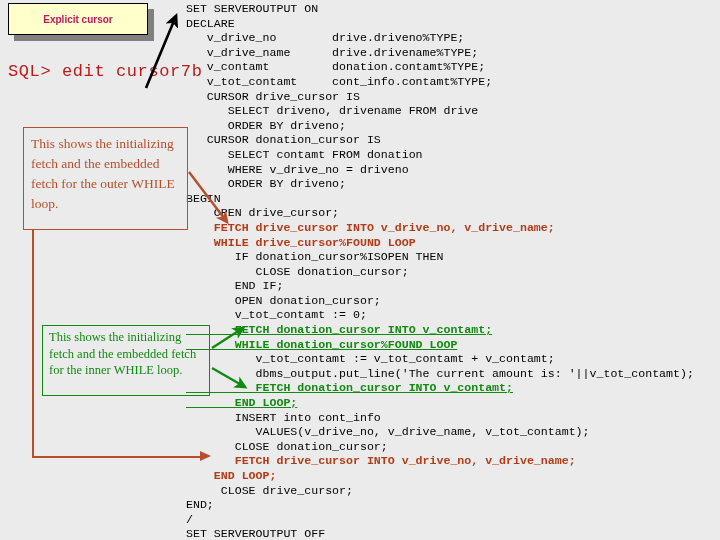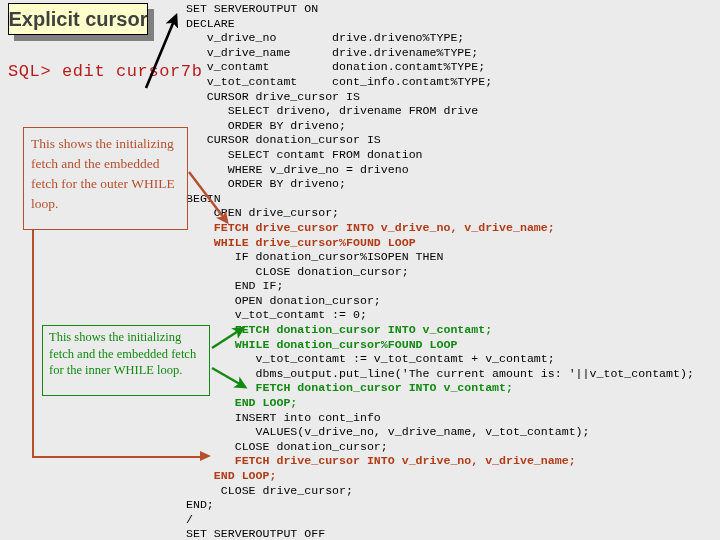--- a/index.html
+++ b/index.html
@@ -40,9 +40,9 @@
   }
   #title-box .title-text {
     font-family: "Liberation Sans", sans-serif;
-    font-size: 20px;
+    font-size: 10px;
     font-weight: bold;
-    color: #404040;
+    color: #be185d;
     letter-spacing: 0px;
     white-space: nowrap;
   }

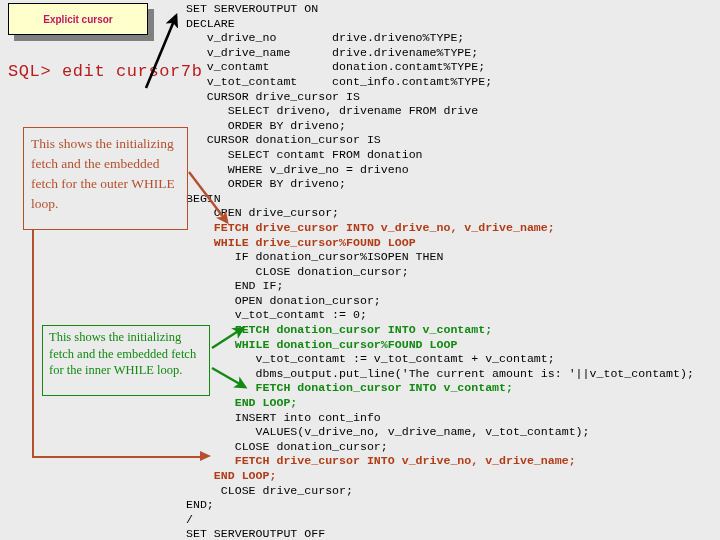--- a/index.html
+++ b/index.html
@@ -81,6 +81,7 @@
   #code-panel .hl-green {
     color: #128a12;
     font-weight: bold;
+    text-decoration: underline;
   }
 
   

